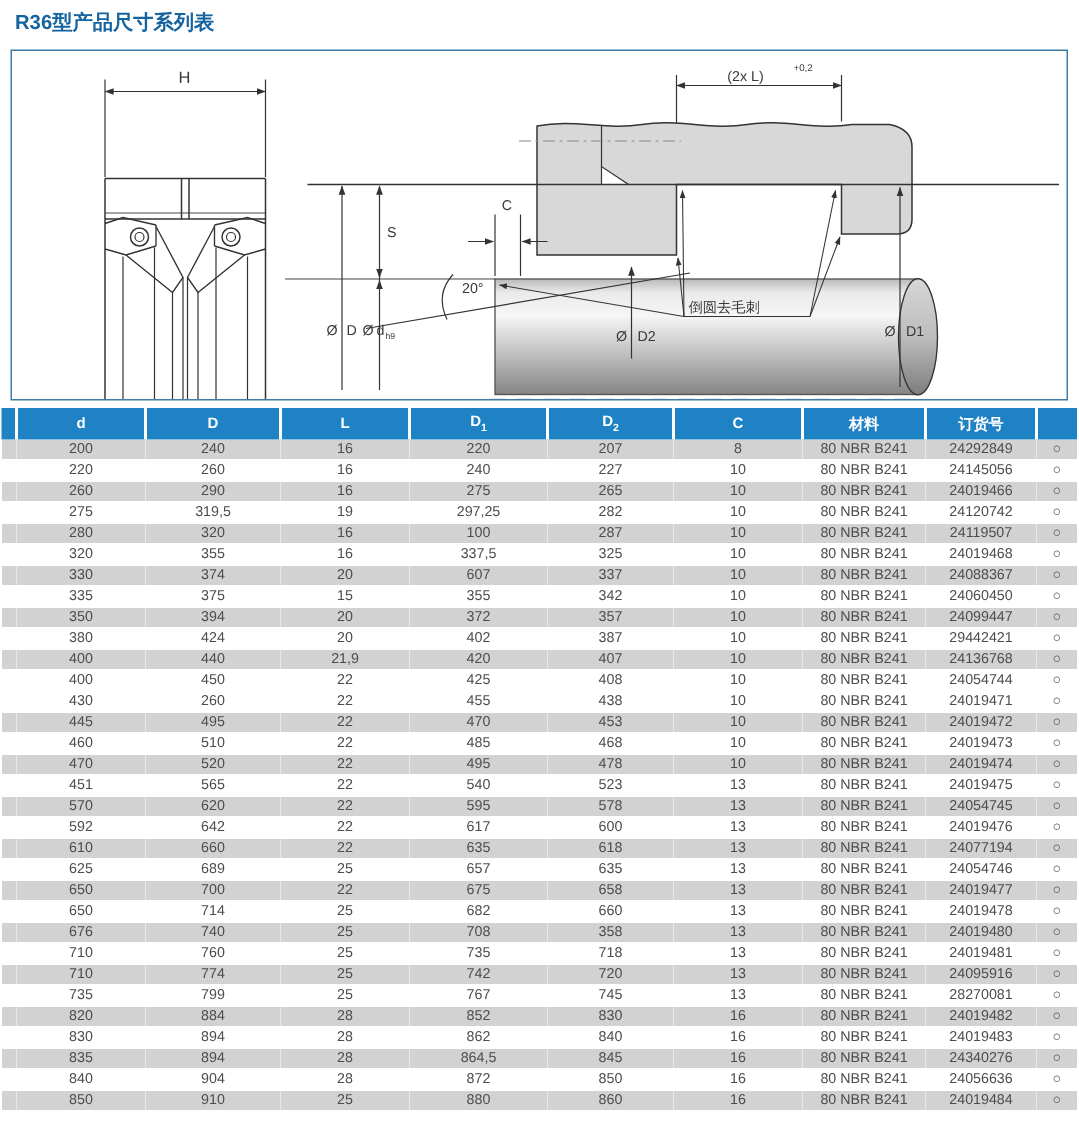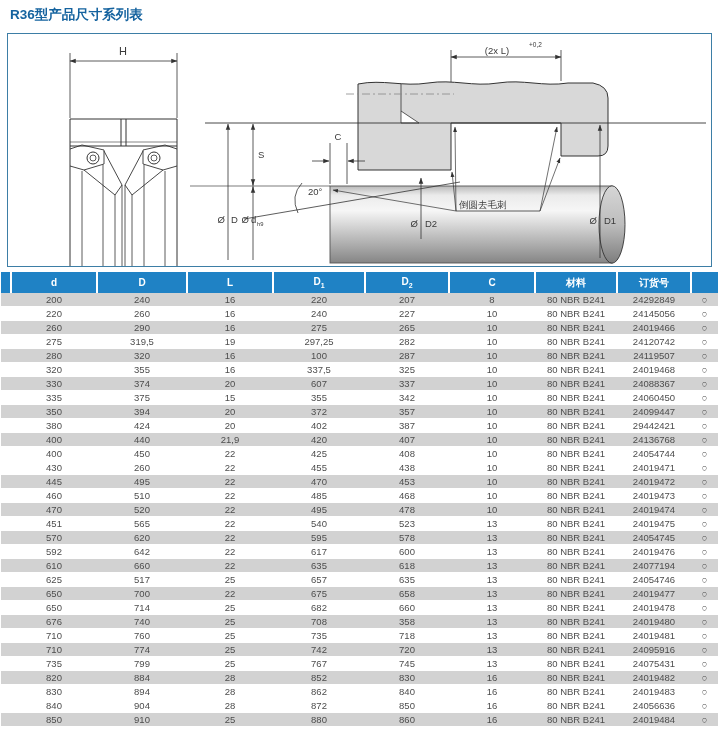--- a/index.html
+++ b/index.html
@@ -434,7 +434,7 @@
         <tr class="even">
           <td></td>
           <td>625</td>
-          <td>517</td>
+          <td>689</td>
           <td>25</td>
           <td>657</td>
           <td>635</td>

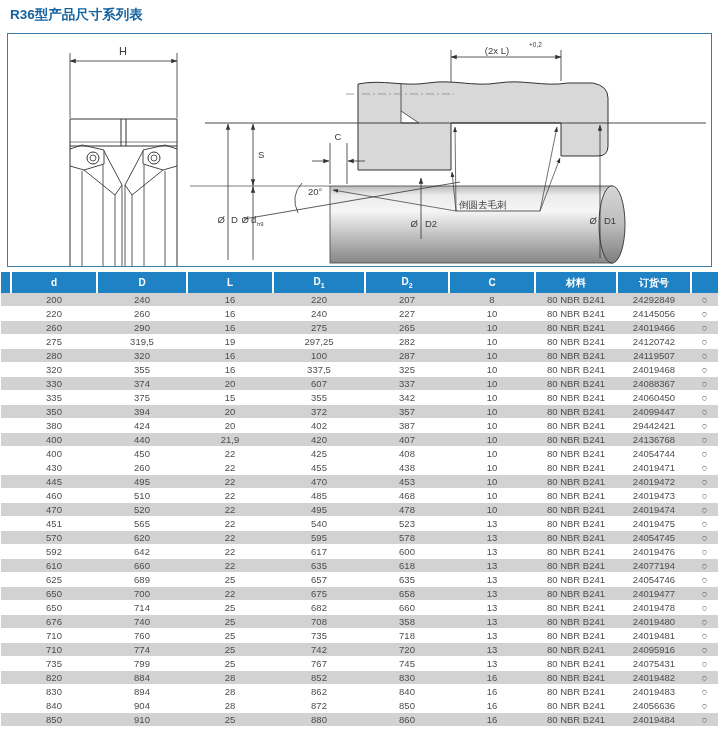--- a/index.html
+++ b/index.html
@@ -512,7 +512,7 @@
           <td>745</td>
           <td>13</td>
           <td>80 NBR B241</td>
-          <td>24075431</td>
+          <td>28270081</td>
           <td class="circ">○</td>
         </tr>
         <tr class="odd">

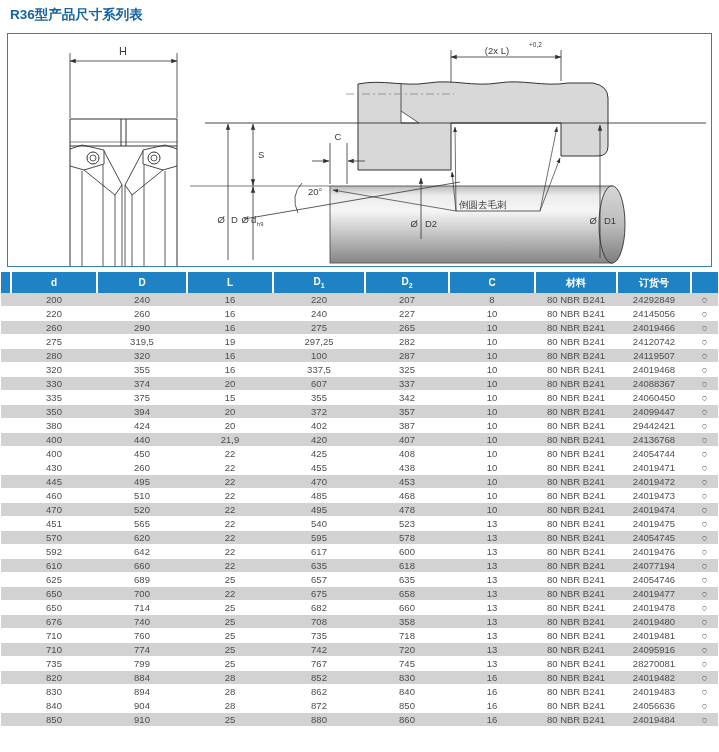--- a/index.html
+++ b/index.html
@@ -539,6 +539,18 @@
           <td>24019483</td>
           <td class="circ">○</td>
         </tr>
+        <tr class="odd">
+          <td></td>
+          <td>835</td>
+          <td>894</td>
+          <td>28</td>
+          <td>864,5</td>
+          <td>845</td>
+          <td>16</td>
+          <td>80 NBR B241</td>
+          <td>24340276</td>
+          <td class="circ">○</td>
+        </tr>
         <tr class="even">
           <td></td>
           <td>840</td>

